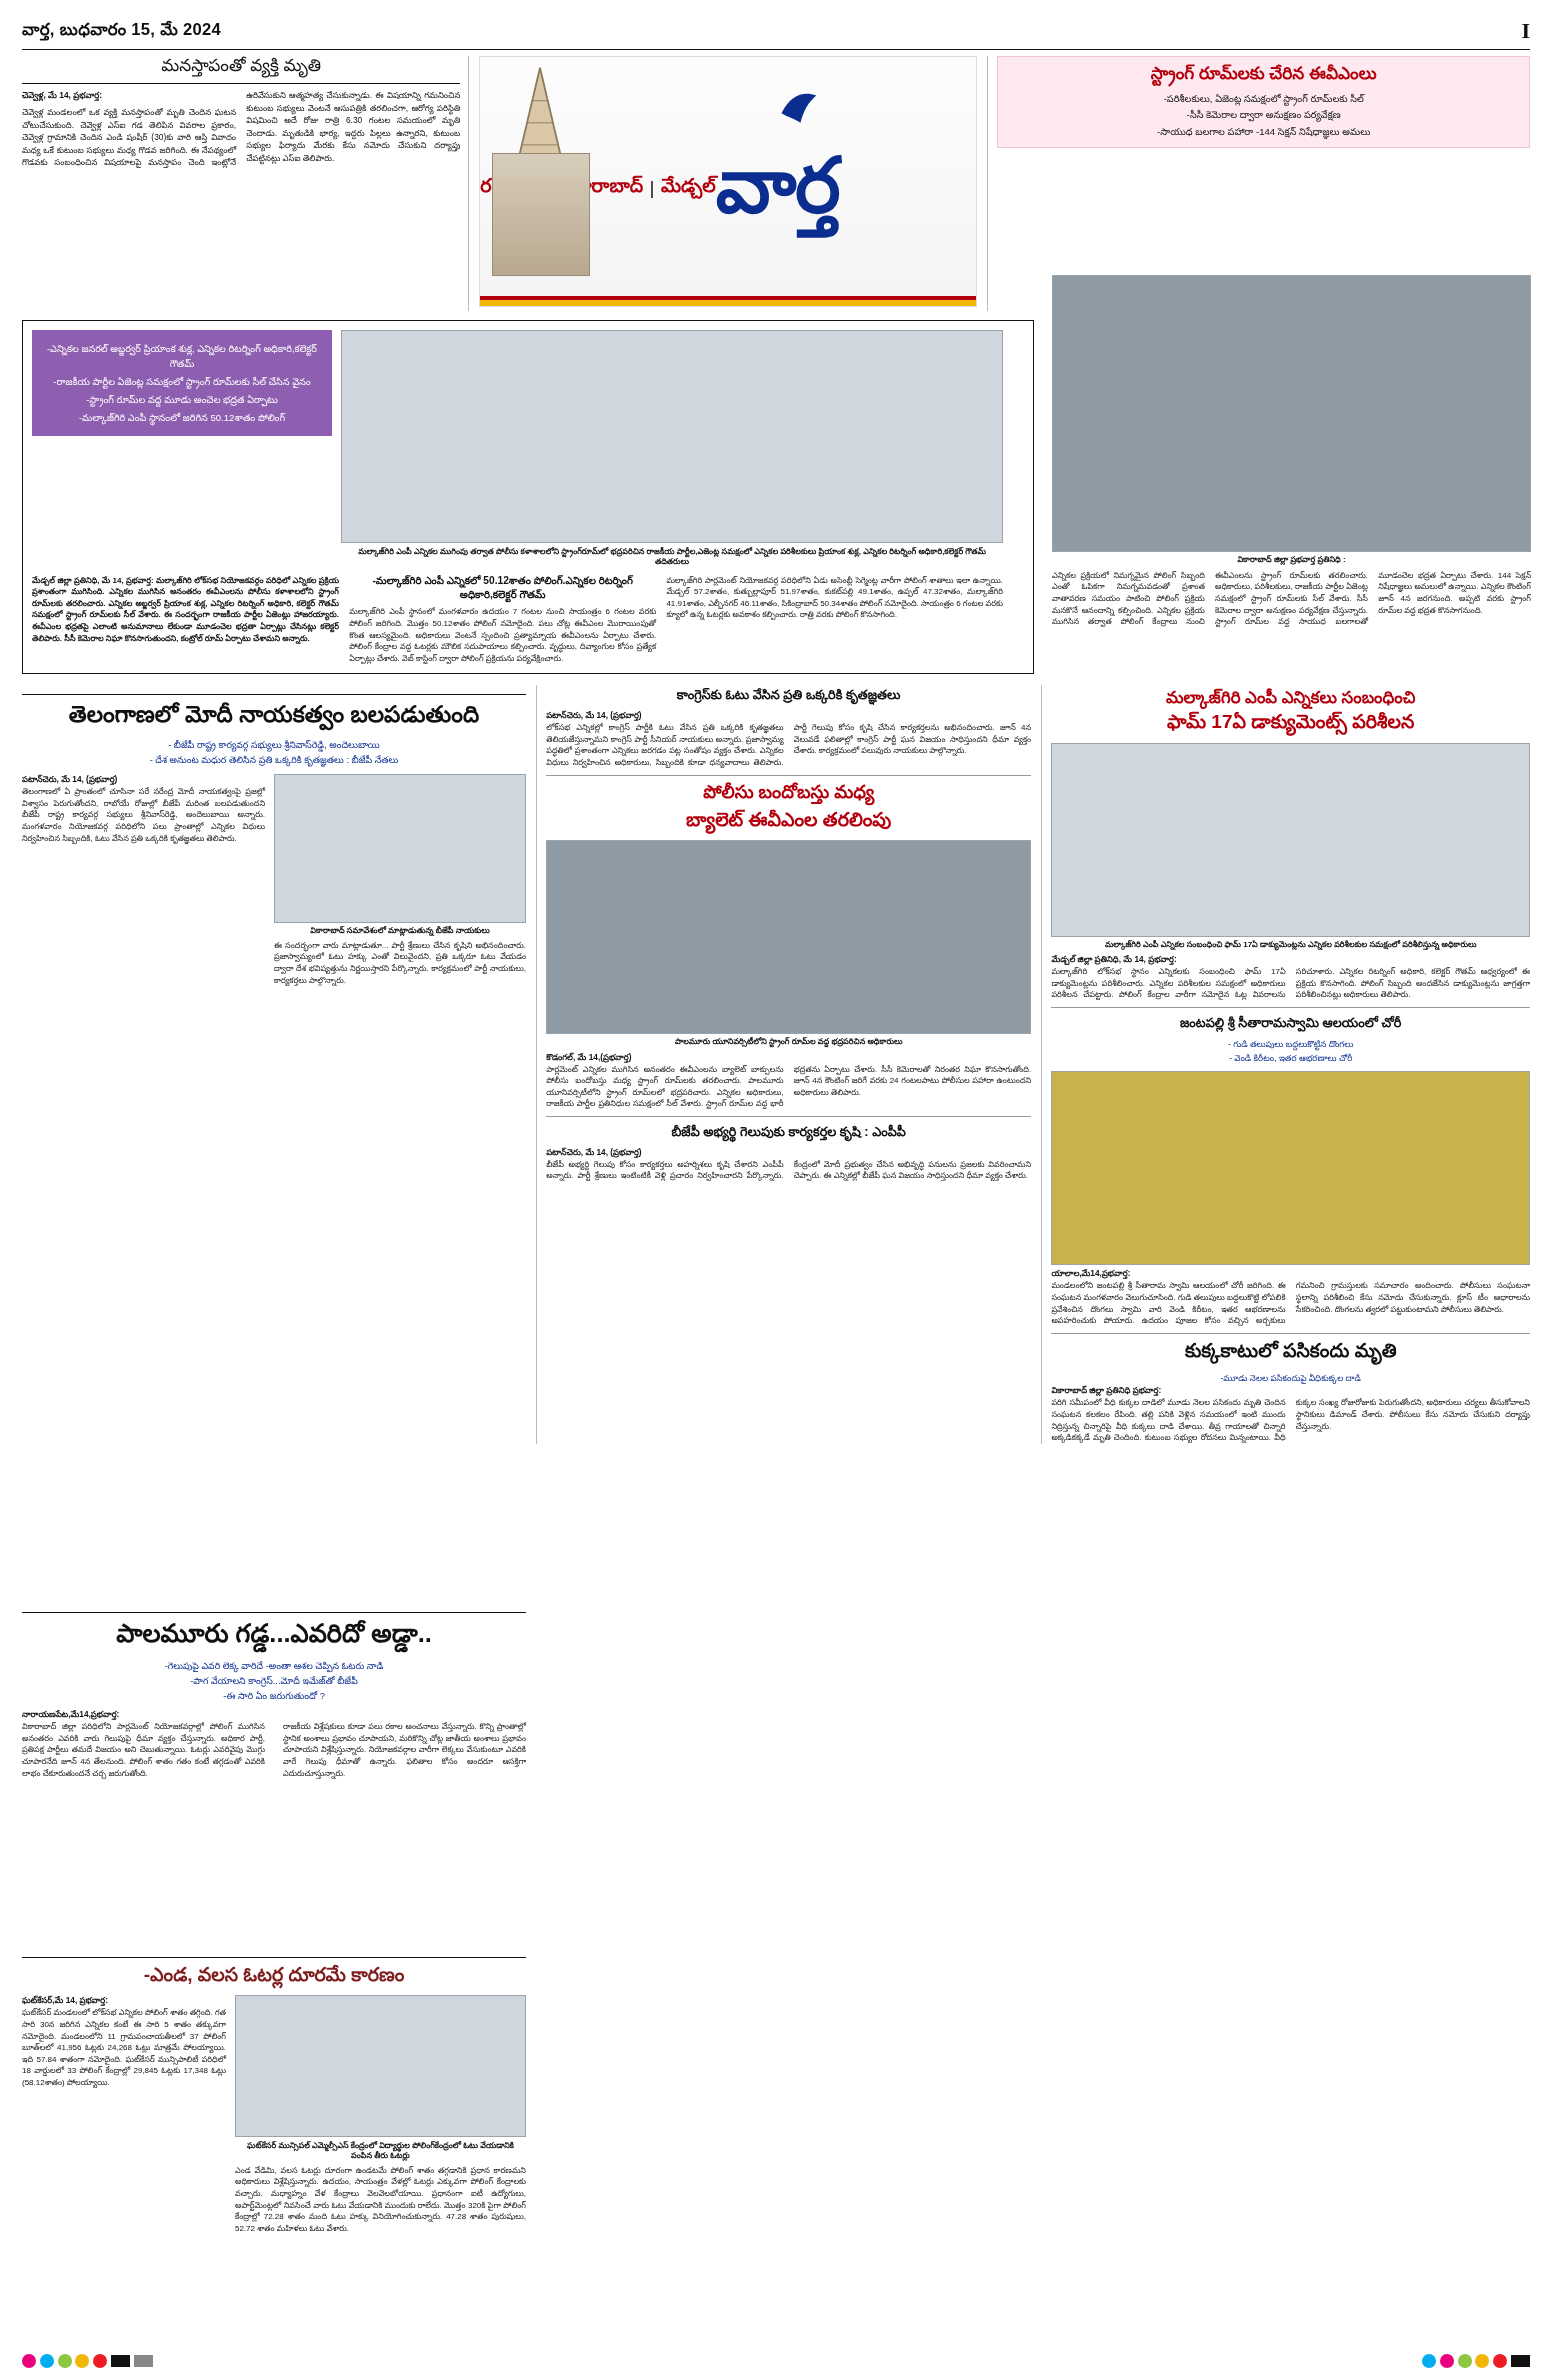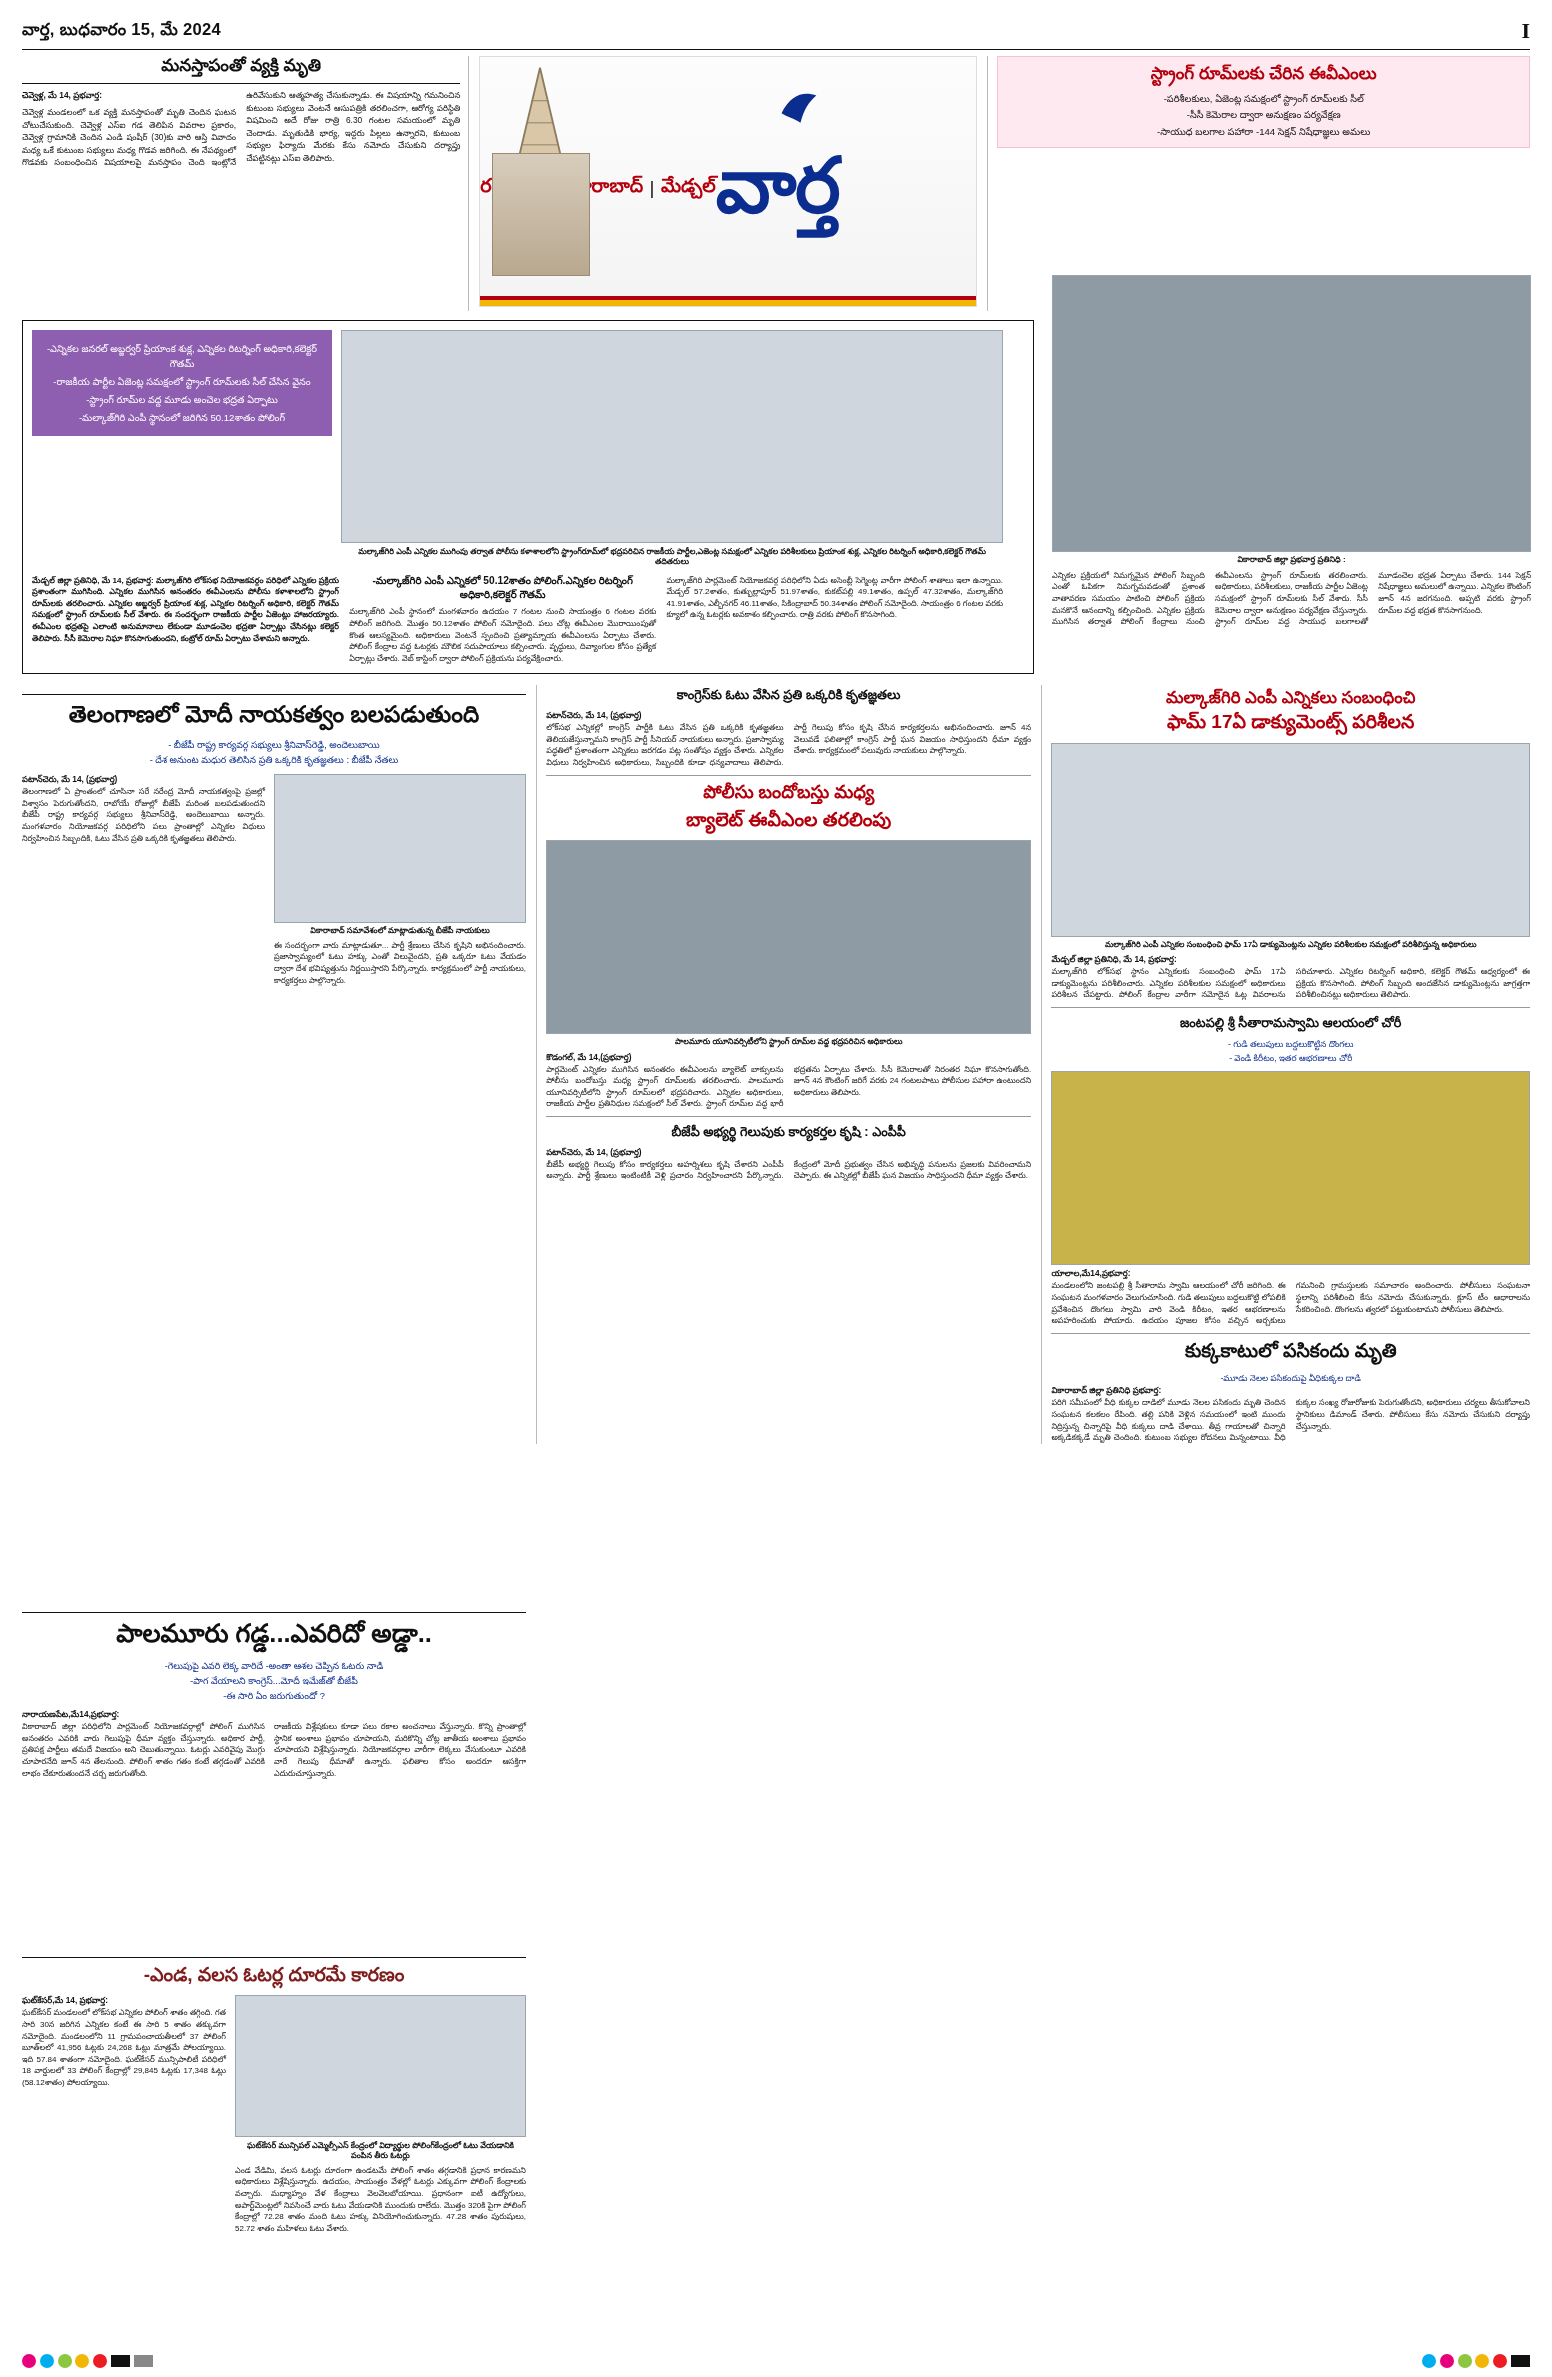--- a/index.html
+++ b/index.html
@@ -32,7 +32,7 @@
   .head-mid{width:498px;text-align:center;}
   .head-right{flex:1;padding-left:9px;box-sizing:border-box;border-left:0.6px solid #bbb;}
   .headline-sm{
-    font-size:17px;font-weight:bold;text-align:center;border-bottom:1.3px solid #111;
+    font-size:17px;font-weight:normal;text-align:center;border-bottom:1.3px solid #111;
     padding-bottom:3.8px;margin-bottom:5.1px;
   }
   .body-te{

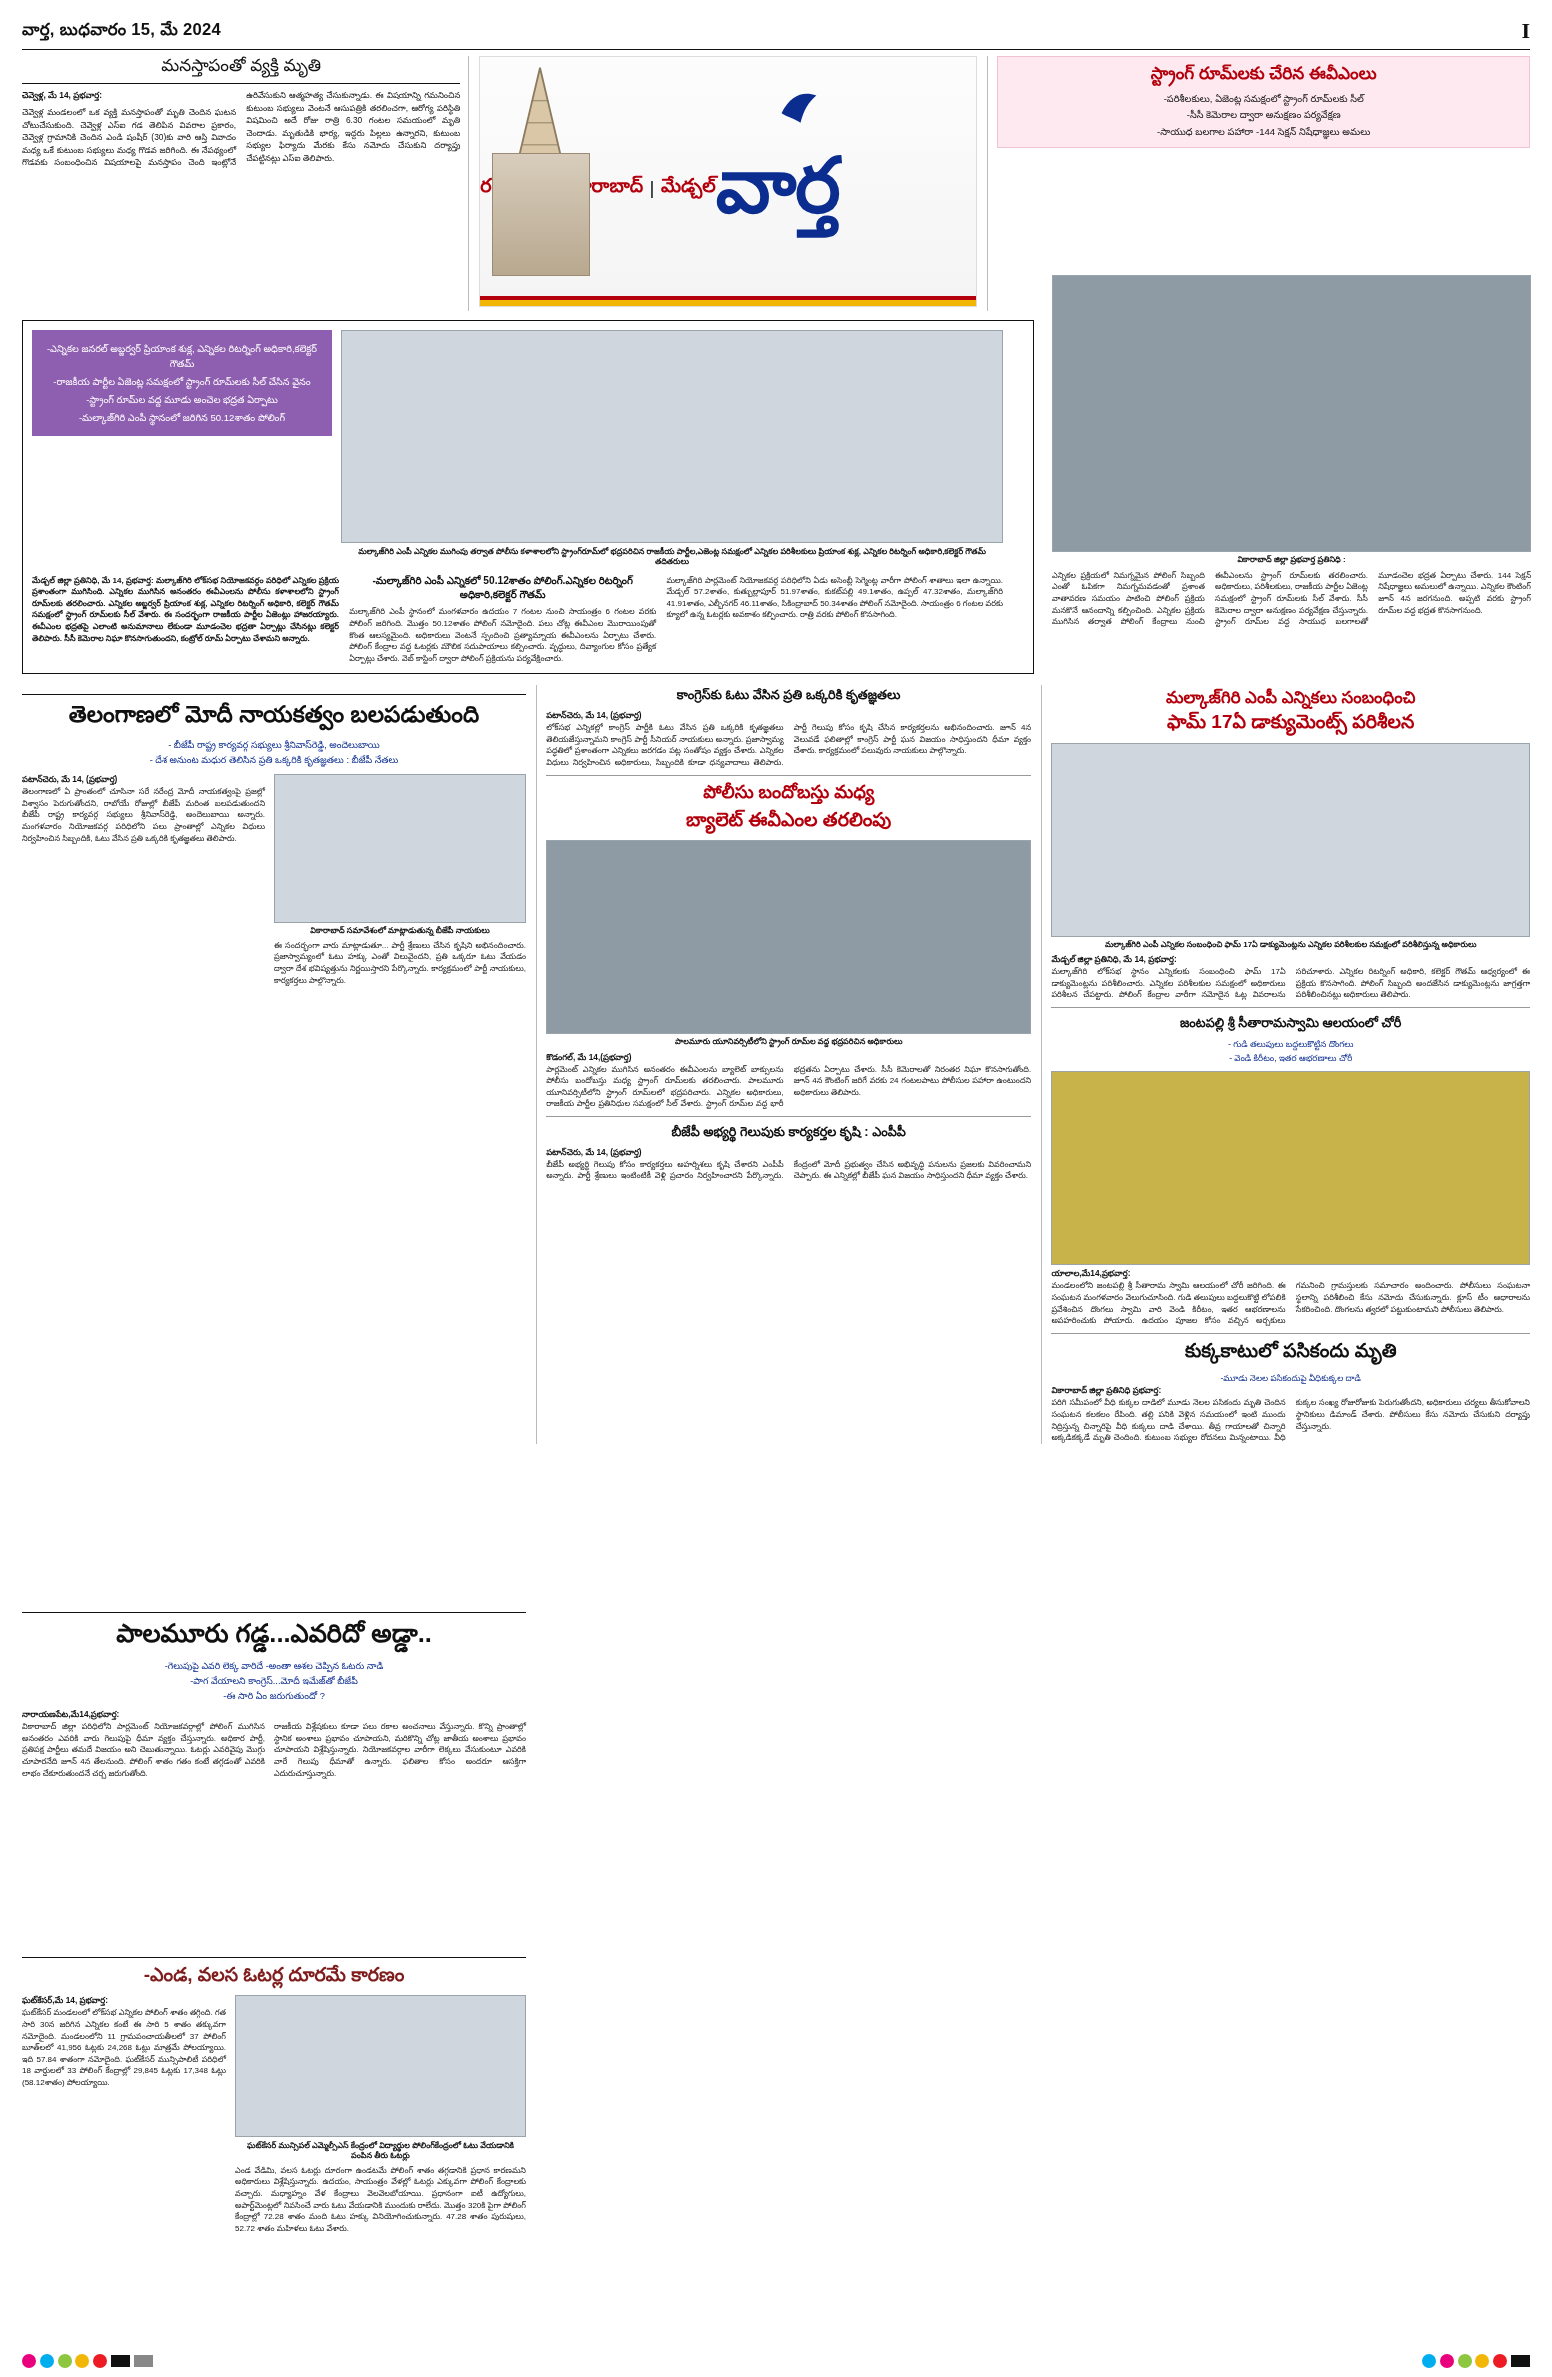--- a/index.html
+++ b/index.html
@@ -288,7 +288,7 @@
     <div class="bullets">-పాగ వేయాలని కాంగ్రెస్...మోదీ ఇమేజ్‌తో బీజేపీ</div>
     <div class="bullets">-ఈ సారి ఏం జరుగుతుందో ?</div>
     <div class="b" style="font-size:8.3px;margin-top:5.1px;">నారాయణపేట,మే14,ప్రభవార్త:</div>
-    <div style="display:flex;gap:9px;">
+    <div style="display:flex;gap:18px;">
       <div style="width:243px;" class="tiny">వికారాబాద్ జిల్లా పరిధిలోని పార్లమెంట్ నియోజకవర్గాల్లో పోలింగ్ ముగిసిన అనంతరం ఎవరికి వారు గెలుపుపై ధీమా వ్యక్తం చేస్తున్నారు. అధికార పార్టీ, ప్రతిపక్ష పార్టీలు తమదే విజయం అని చెబుతున్నాయి. ఓటర్లు ఎవరివైపు మొగ్గు చూపారనేది జూన్ 4న తేలనుంది. పోలింగ్ శాతం గతం కంటే తగ్గడంతో ఎవరికి లాభం చేకూరుతుందనే చర్చ జరుగుతోంది.</div>
       <div style="flex:1;" class="tiny">రాజకీయ విశ్లేషకులు కూడా పలు రకాల అంచనాలు వేస్తున్నారు. కొన్ని ప్రాంతాల్లో స్థానిక అంశాలు ప్రభావం చూపాయని, మరికొన్ని చోట్ల జాతీయ అంశాలు ప్రభావం చూపాయని విశ్లేషిస్తున్నారు. నియోజకవర్గాల వారీగా లెక్కలు వేసుకుంటూ ఎవరికి వారే గెలుపు ధీమాతో ఉన్నారు. ఫలితాల కోసం అందరూ ఆసక్తిగా ఎదురుచూస్తున్నారు.</div>
     </div>

